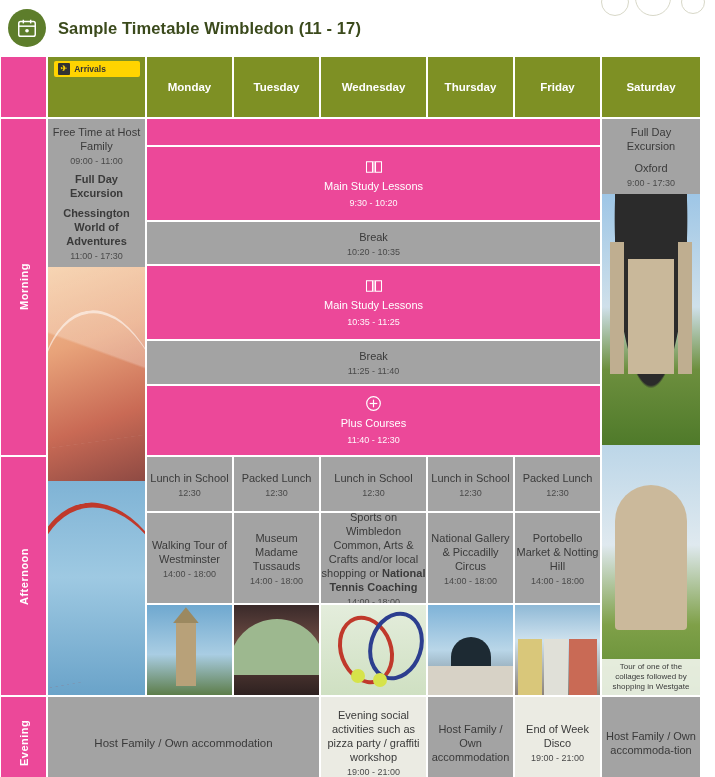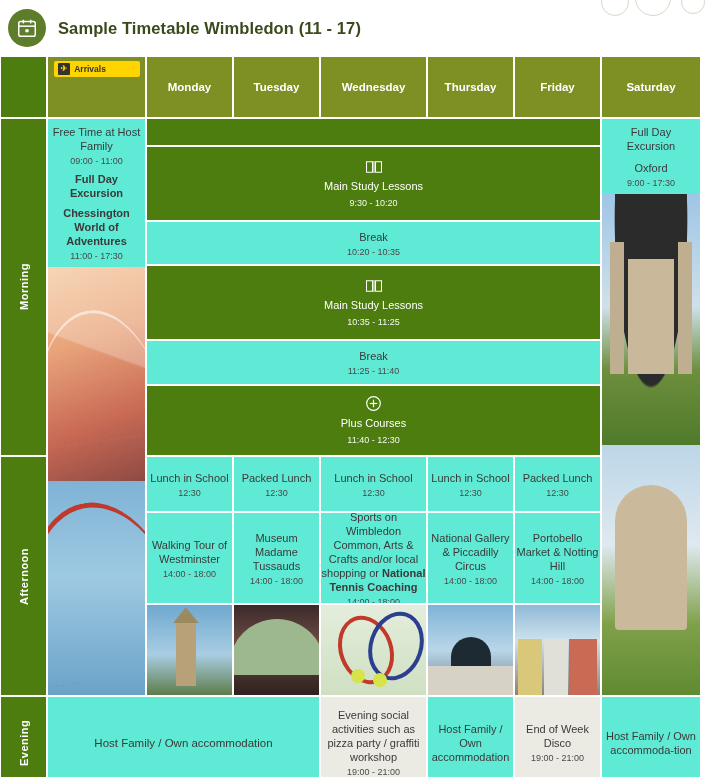--- a/index.html
+++ b/index.html
@@ -57,7 +57,7 @@
   }
   .green{background:#4d7c0f;color:#ffffff;}
   .greenhead{background:#7e9024;color:#ffffff;font-weight:bold;font-size:11.5px;}
-  .light{background:#5eead4;color:#3a3a3a;}
+  .light{background:#a3a3a3;color:#3a3a3a;}
   .pale{background:#ebebe3;color:#3a3a3a;}
   .vert{
     writing-mode:vertical-rl;transform:rotate(180deg);

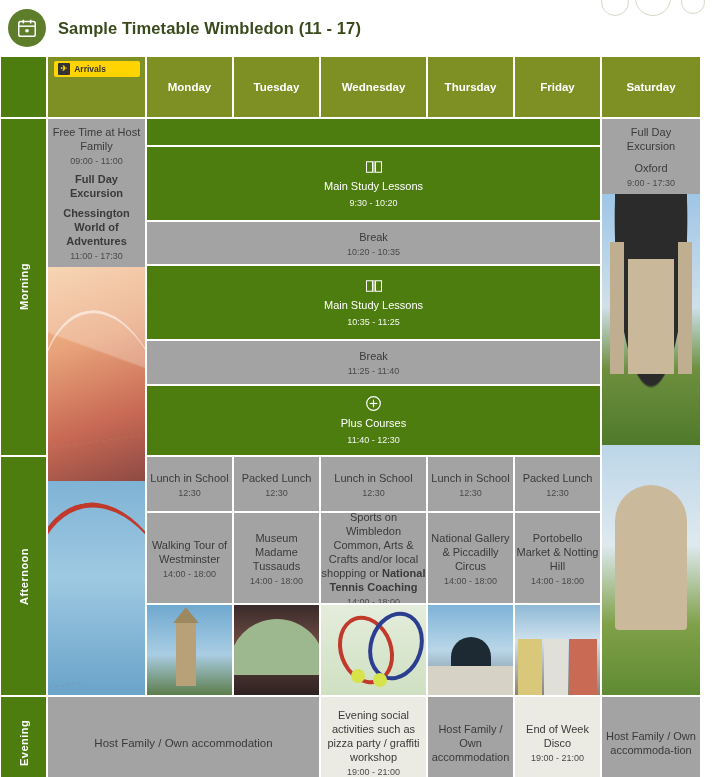--- a/index.html
+++ b/index.html
@@ -55,7 +55,7 @@
     overflow:hidden;
     position:relative;
   }
-  .green{background:#4d7c0f;color:#ffffff;}
+  .green{background:#ec4899;color:#ffffff;}
   .greenhead{background:#7e9024;color:#ffffff;font-weight:bold;font-size:11.5px;}
   .light{background:#a3a3a3;color:#3a3a3a;}
   .pale{background:#ebebe3;color:#3a3a3a;}

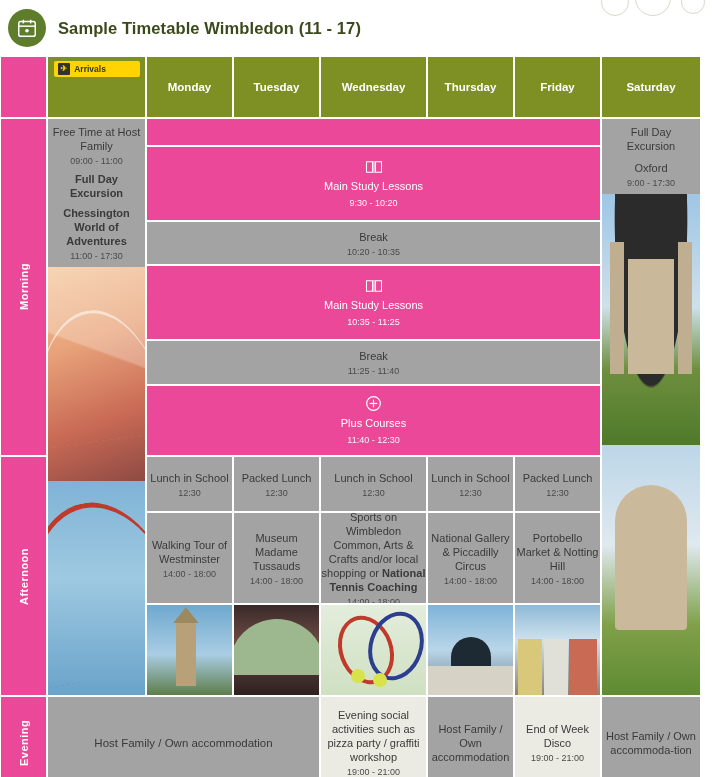--- a/index.html
+++ b/index.html
@@ -286,6 +286,7 @@
         </div>
         <div class="img photo ph-oxford2" style="flex:1.3 1 auto;">
           <div class="dome"></div>
+          <div class="caption">Tour of one of the collages followed by shopping in Westgate</div>
         </div>
       </div>
     </div>

